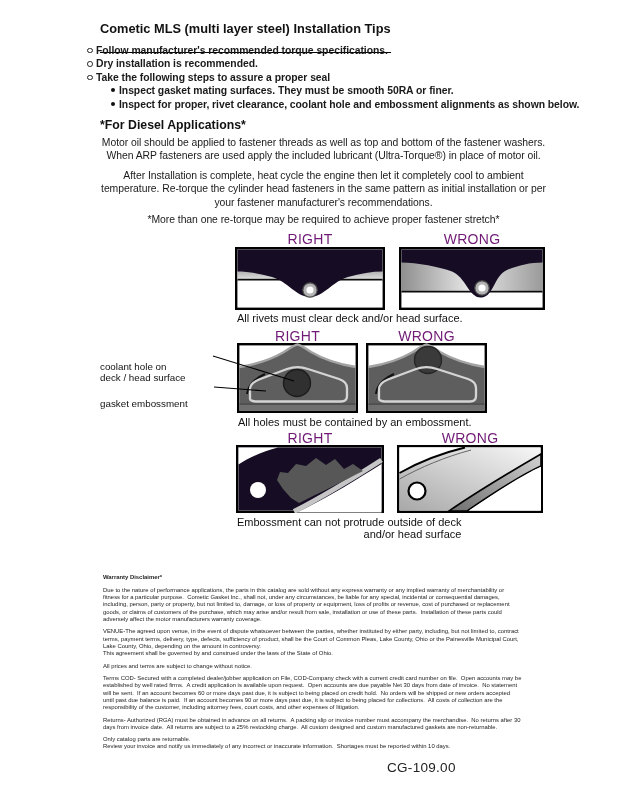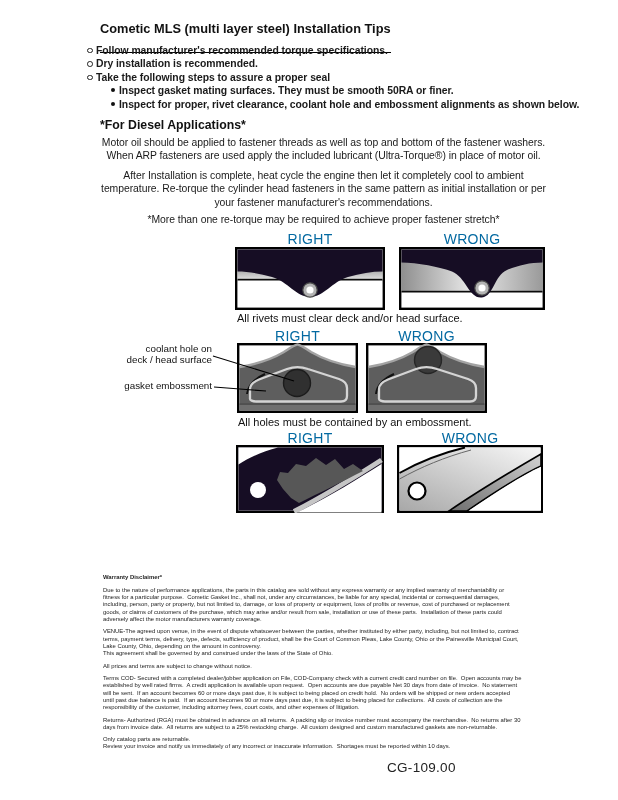--- a/index.html
+++ b/index.html
@@ -24,7 +24,7 @@
   
   .para{font-size:10.4px;line-height:13.3px;letter-spacing:-0.05px;width:447px;white-space:pre-wrap;text-align:center;}
   
-  .fig-label{font-size:14px;color:#0369a1;text-align:center;letter-spacing:0.3px;}
+  .fig-label{font-size:14px;color:#701a75;text-align:center;letter-spacing:0.3px;}
   .fig-cap{font-size:11px;color:#111;line-height:12.2px;white-space:nowrap;text-align:right;}
   .side-label{font-size:9.8px;line-height:10.6px;color:#111;text-align:right;width:112px;}
   

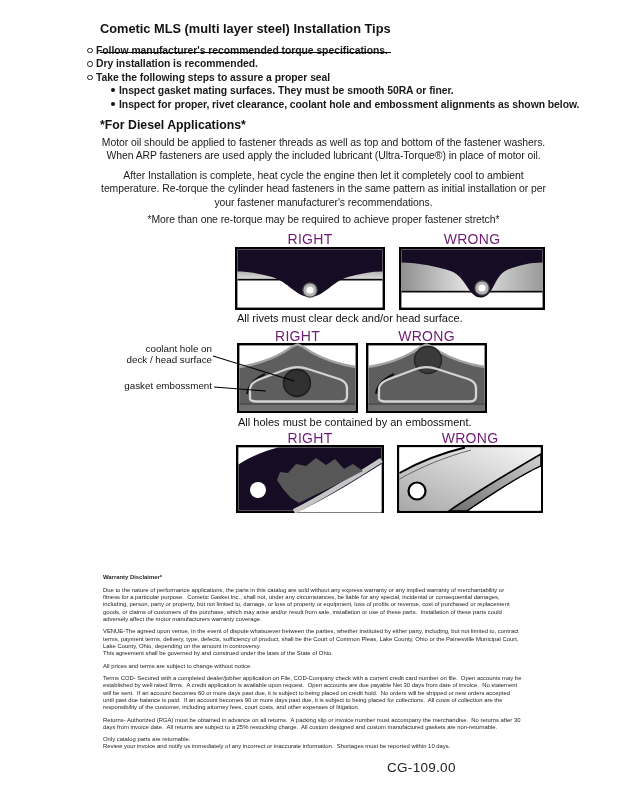--- a/index.html
+++ b/index.html
@@ -26,7 +26,7 @@
   
   .fig-label{font-size:14px;color:#701a75;text-align:center;letter-spacing:0.3px;}
   .fig-cap{font-size:11px;color:#111;line-height:12.2px;white-space:nowrap;text-align:right;}
-  .side-label{font-size:9.8px;line-height:10.6px;color:#111;text-align:right;width:112px;}
+  .side-label{font-size:9.8px;line-height:10.6px;color:#111;text-align:left;width:112px;margin-top:18px;}
   
   .disc{left:103px;top:574px;width:419px;font-size:5.9px;line-height:7.15px;color:#1c1c1c;}
   .disc .h{font-weight:bold;margin:0 0 6px 0;}

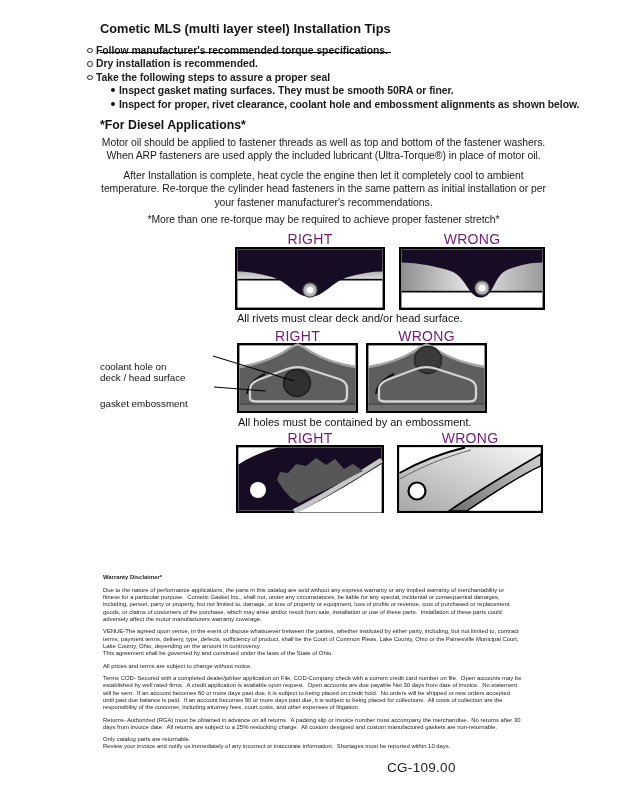--- a/index.html
+++ b/index.html
@@ -176,6 +176,7 @@
 </svg>
 
 <div class="abs fig-cap" style="left:237px;top:516px">
+  <div>Embossment can not protrude outside of deck</div>
 </div>
 
 <div class="abs disc">

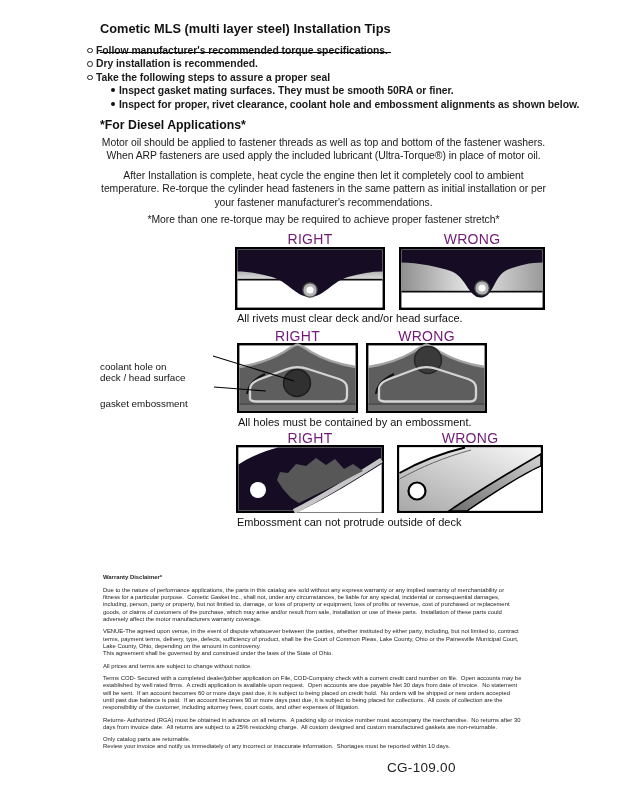--- a/index.html
+++ b/index.html
@@ -177,6 +177,7 @@
 
 <div class="abs fig-cap" style="left:237px;top:516px">
   <div>Embossment can not protrude outside of deck</div>
+  <div>and/or head surface</div>
 </div>
 
 <div class="abs disc">

